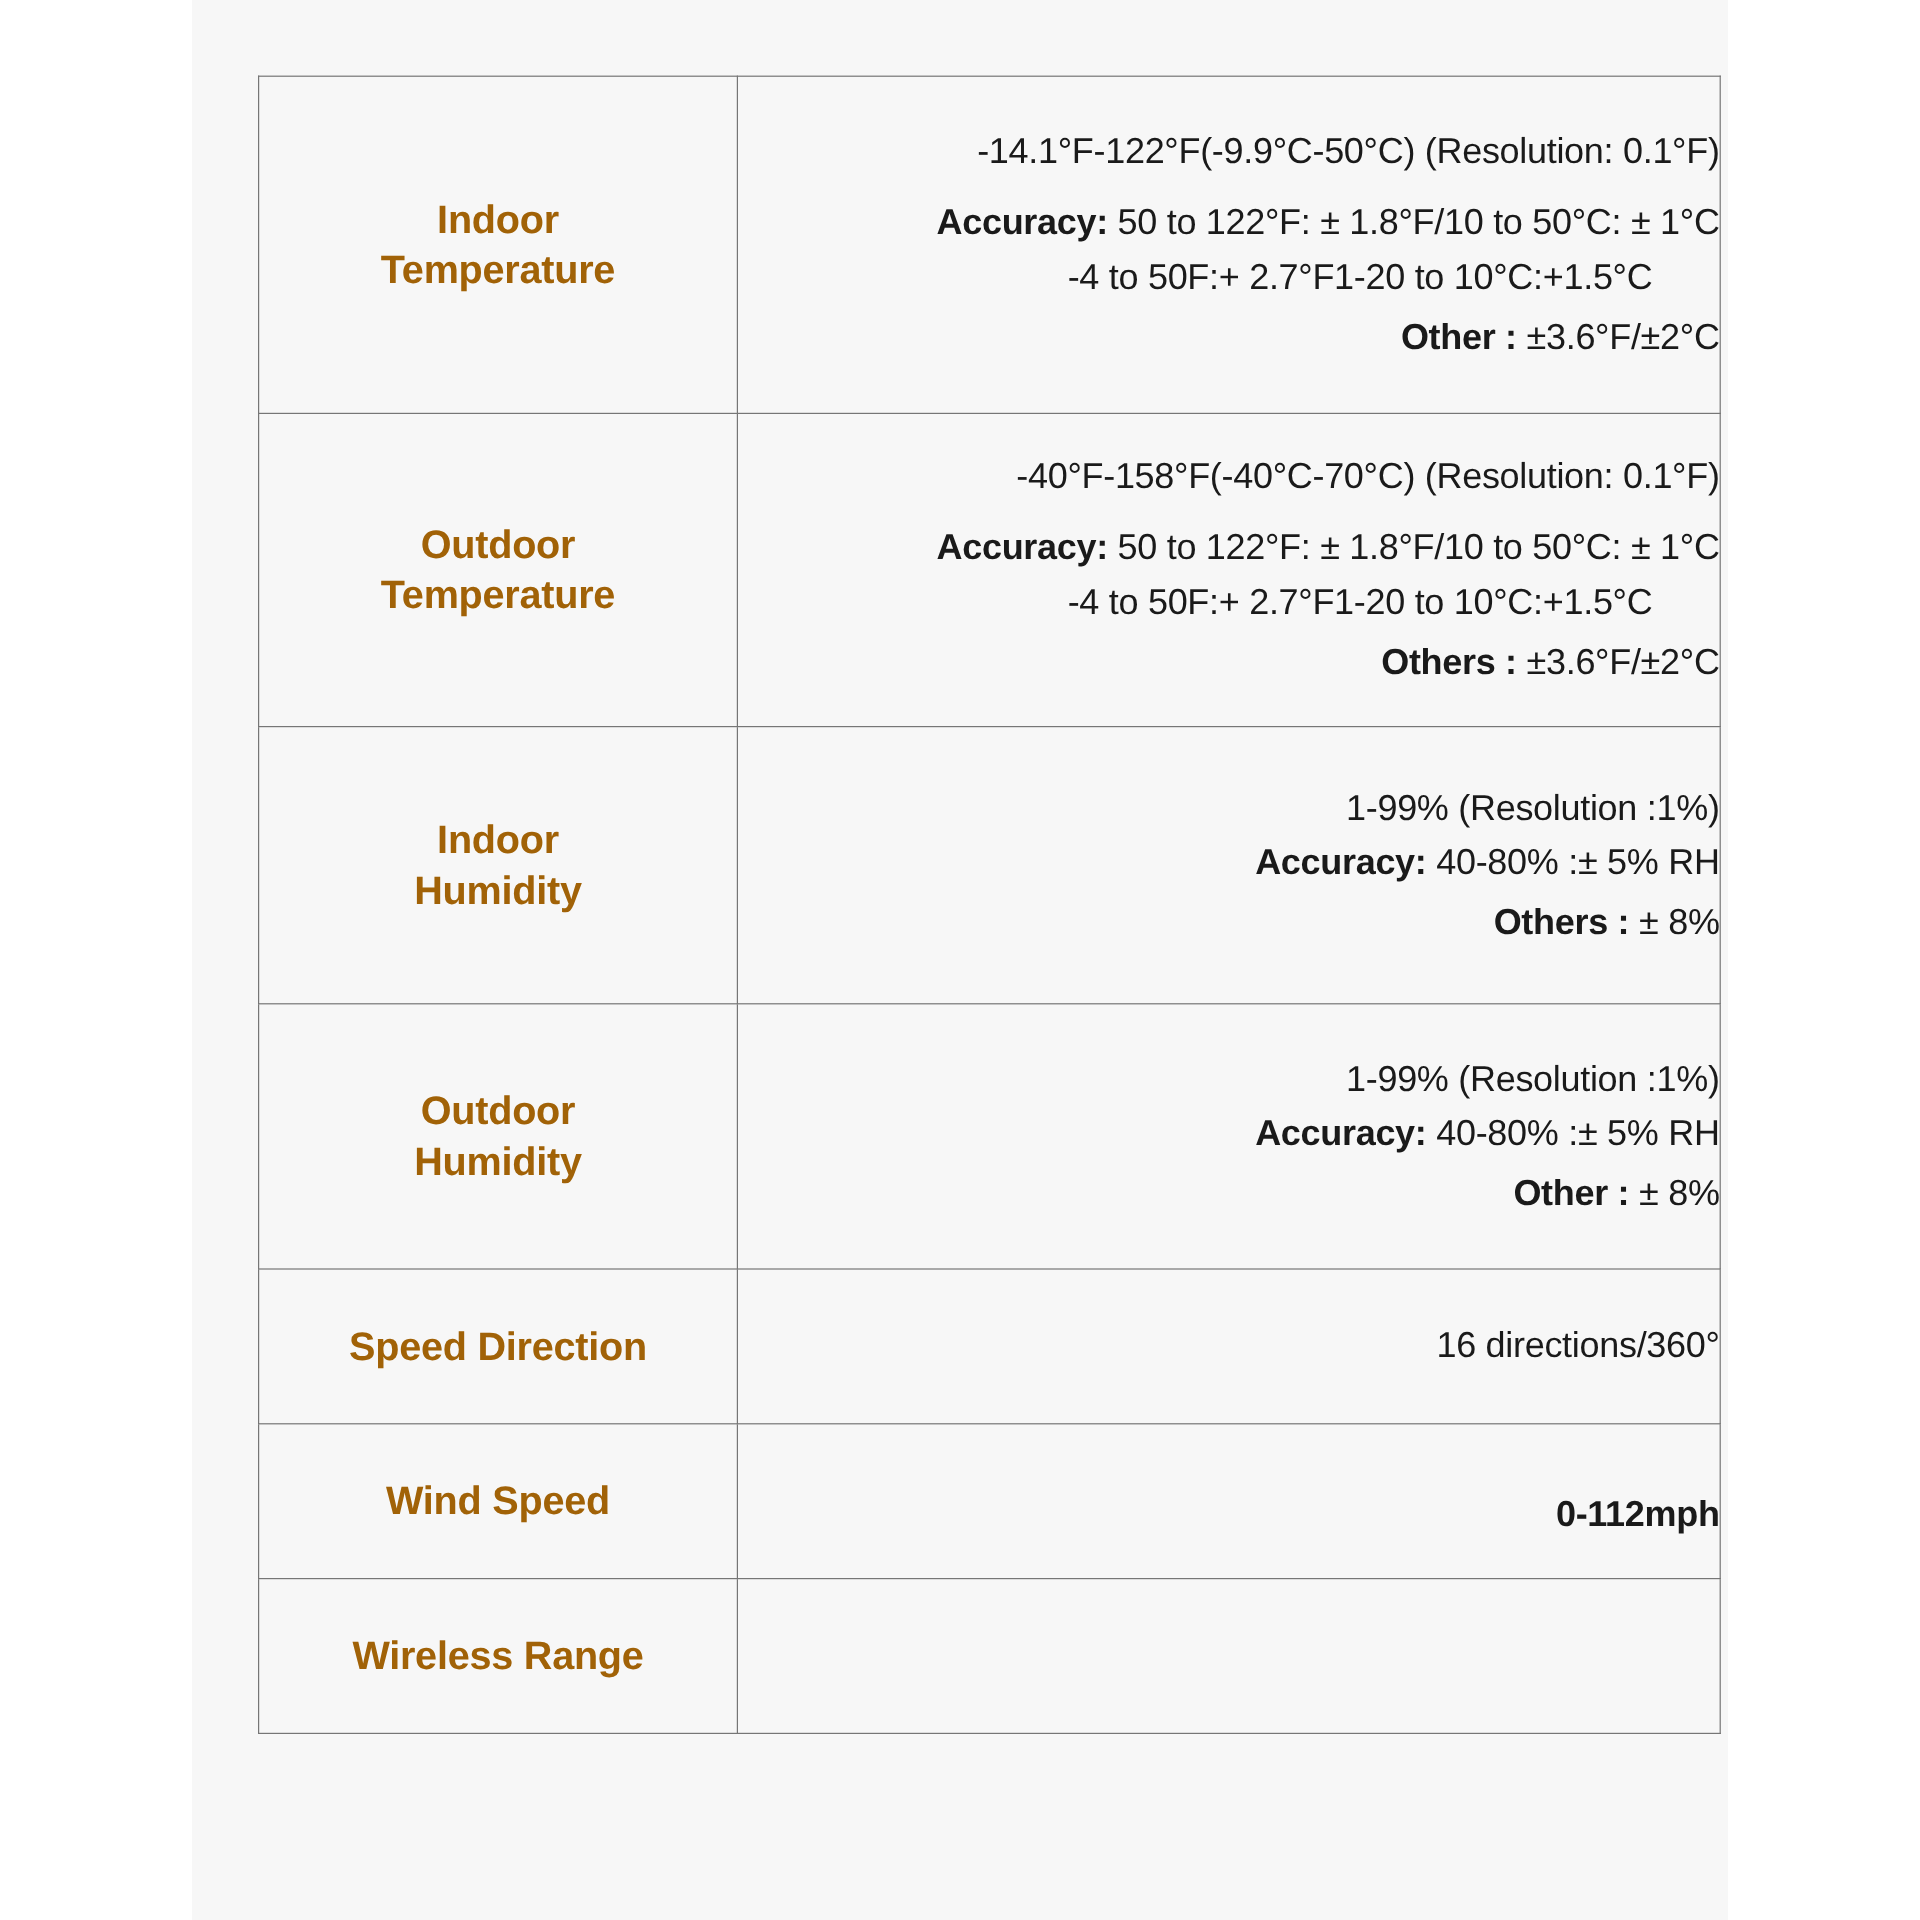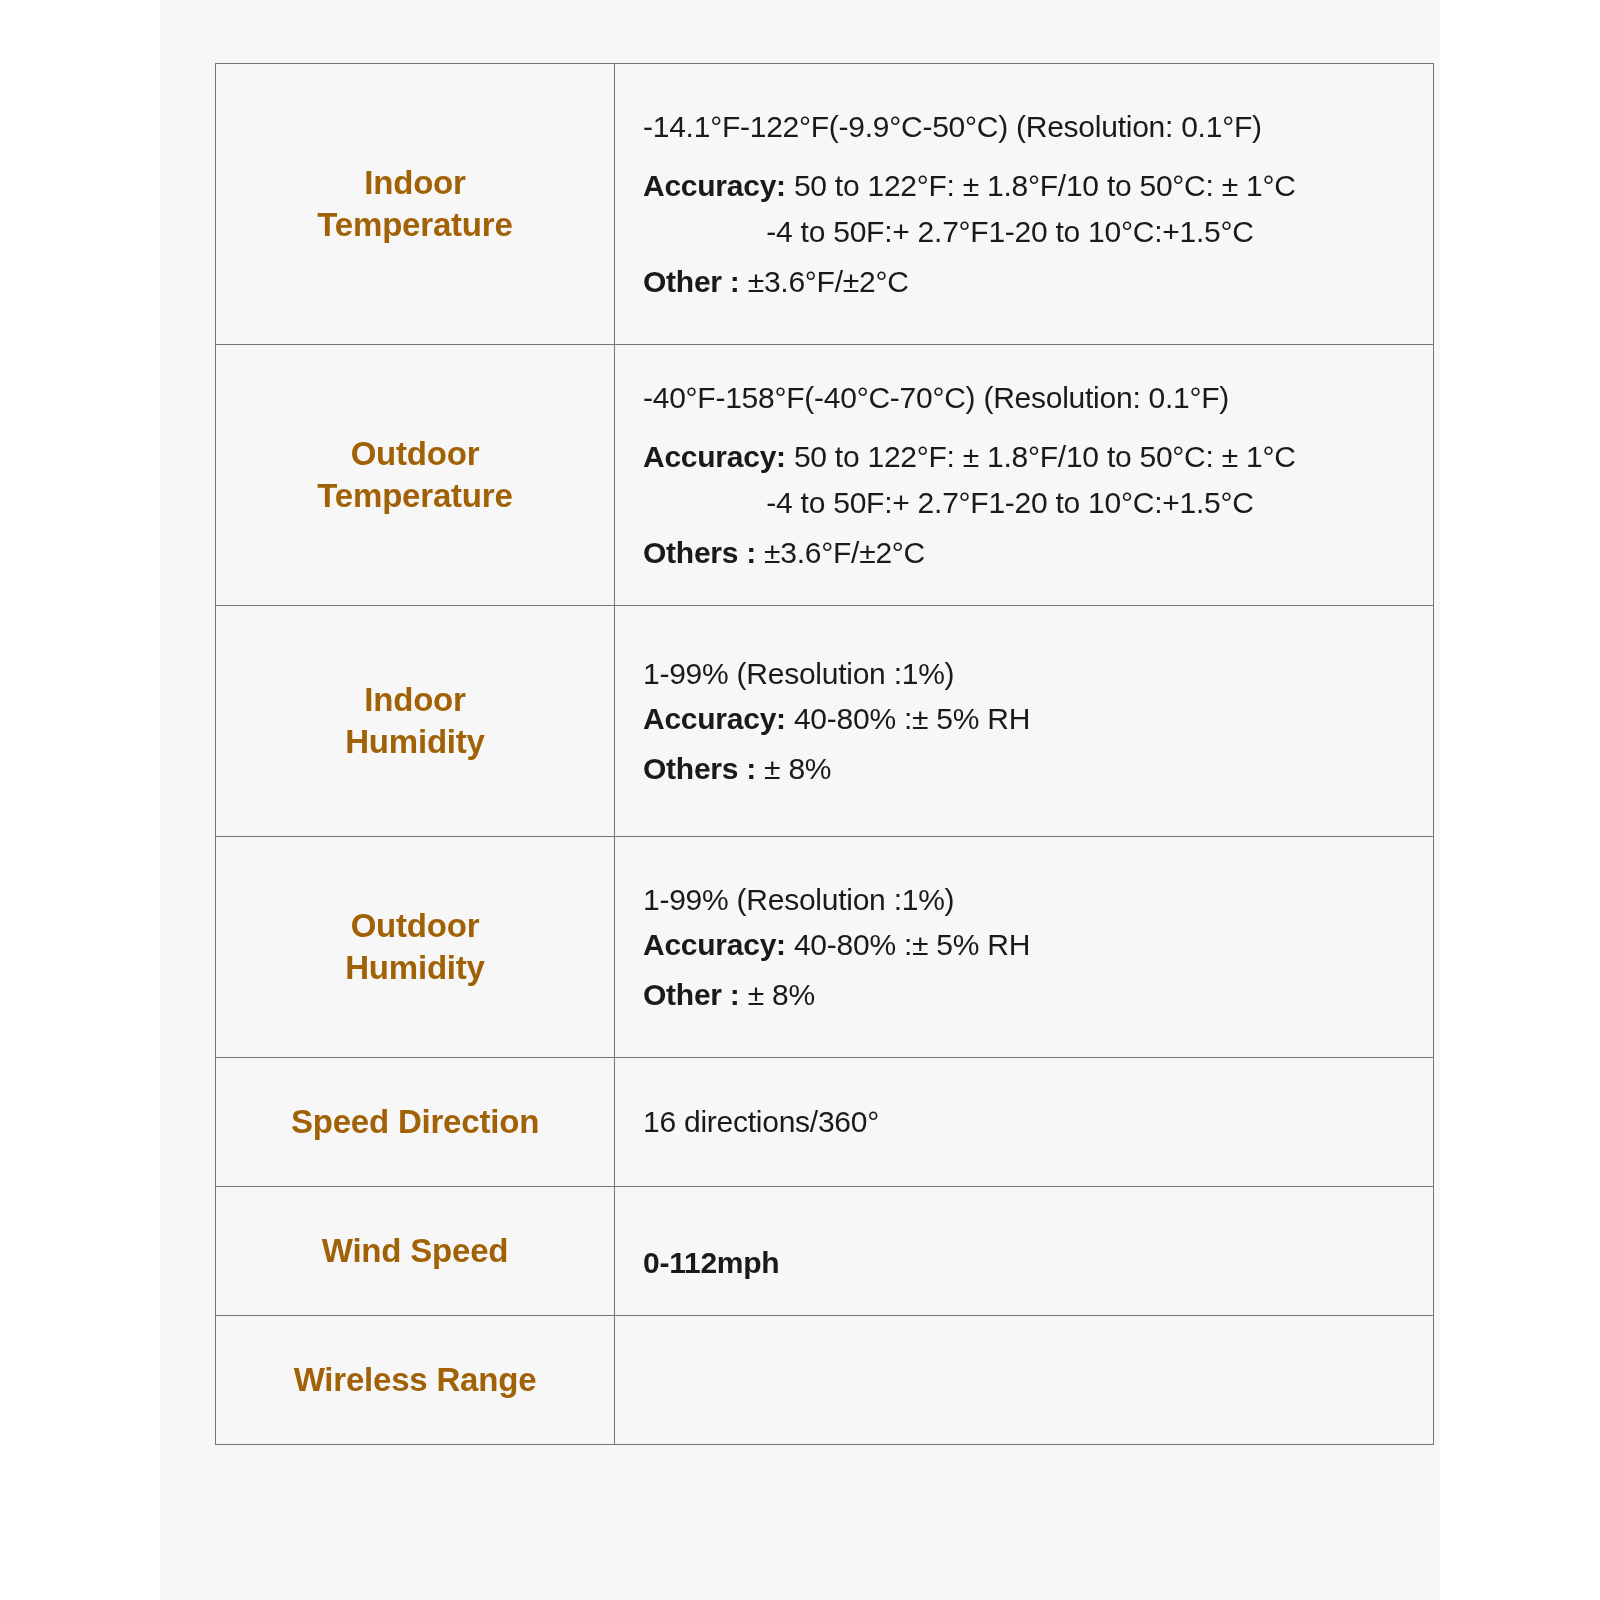--- a/index.html
+++ b/index.html
@@ -67,6 +67,7 @@
   .val-line {
     display: block;
     white-space: nowrap;
+    text-align: right;
   }
   .val-line.indented {
     text-align: center;

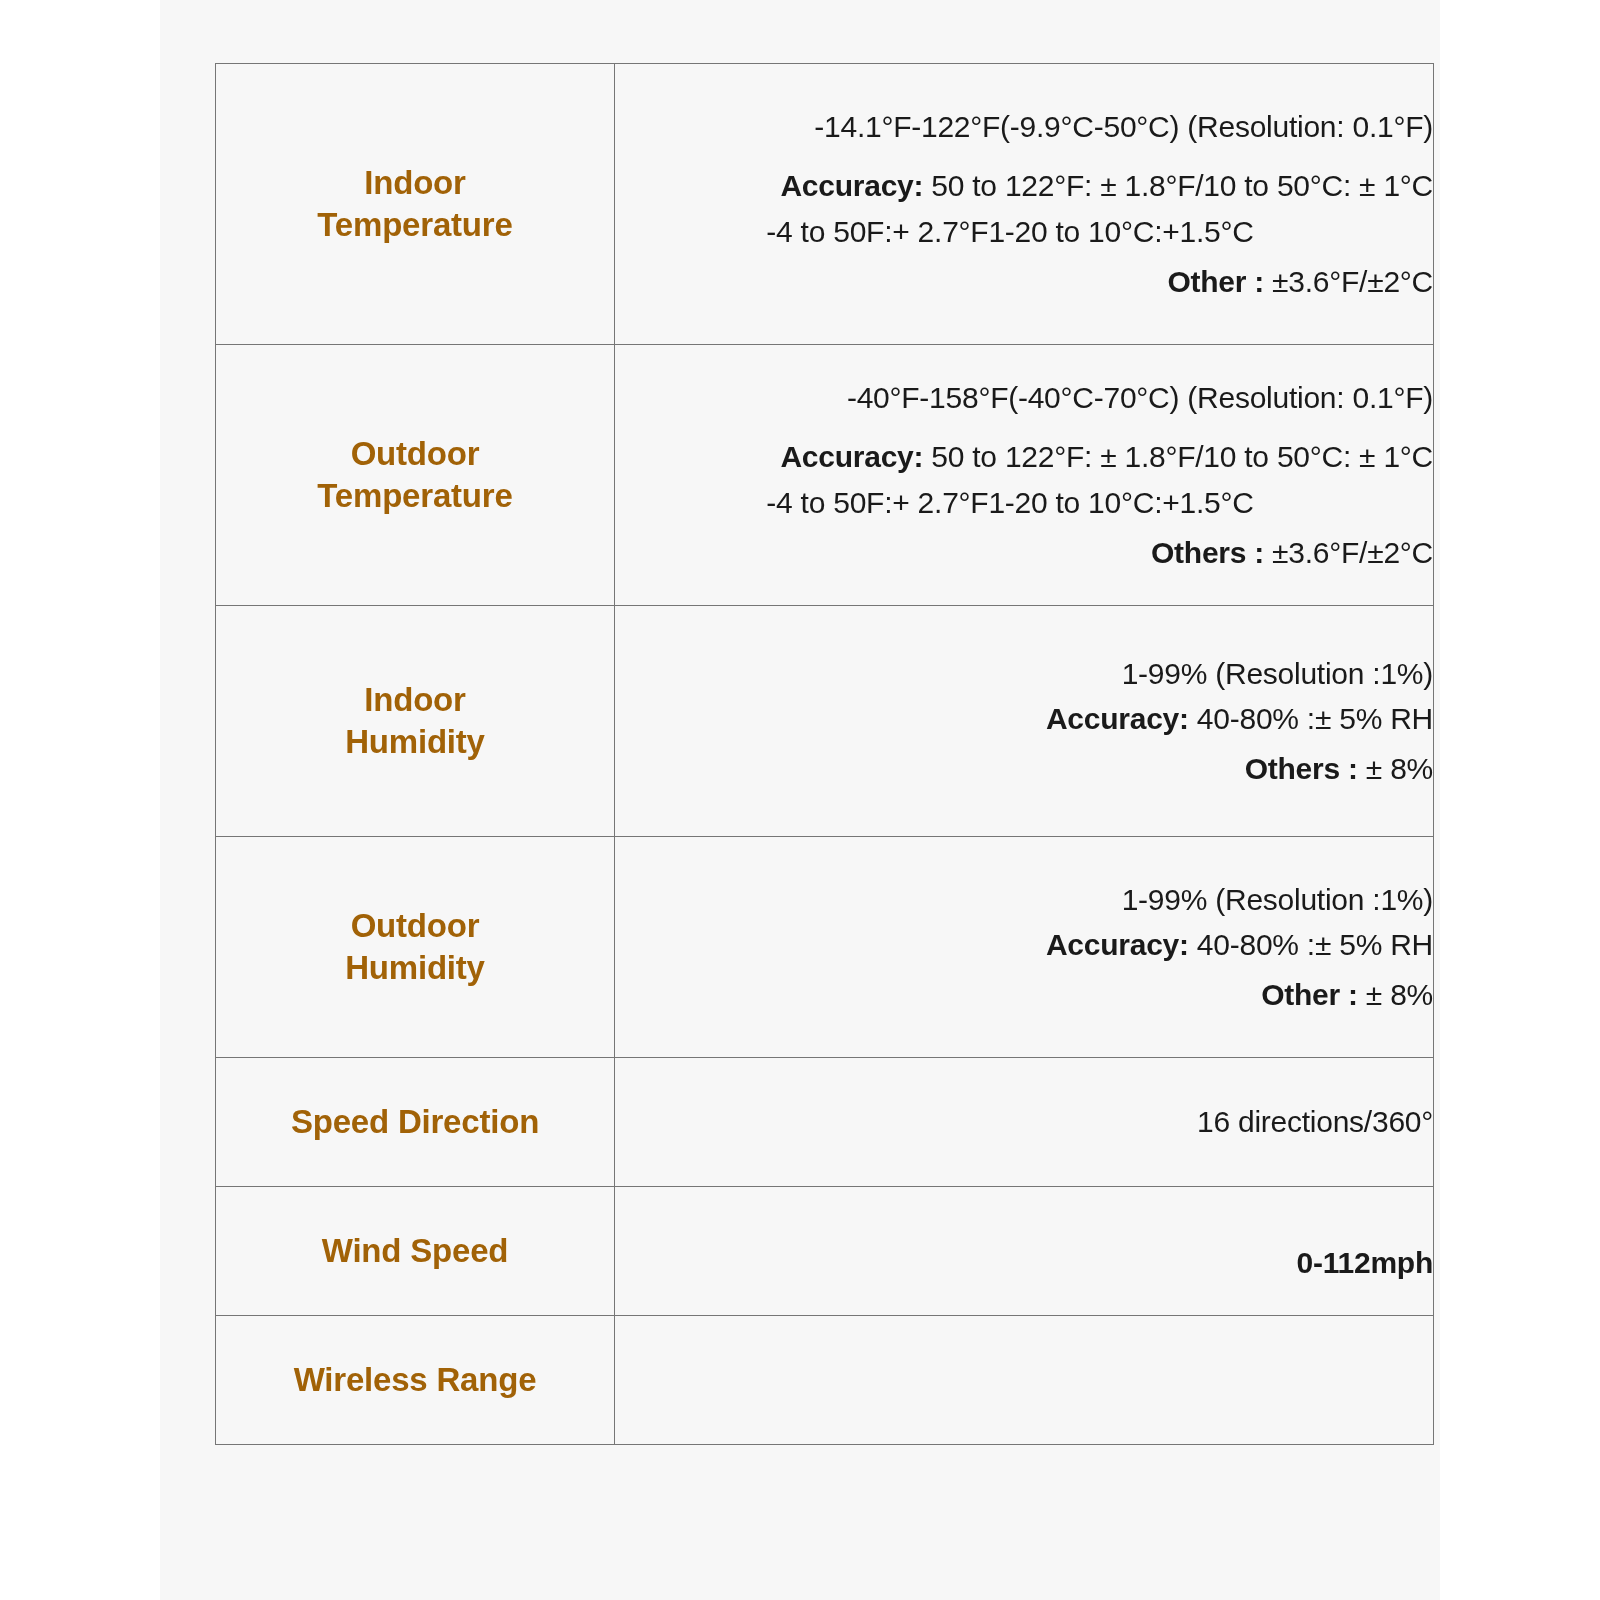--- a/index.html
+++ b/index.html
@@ -70,7 +70,7 @@
     text-align: right;
   }
   .val-line.indented {
-    text-align: center;
+    text-align: right;
     padding-right: 56px;
   }
   .val-line.spaced-top {

